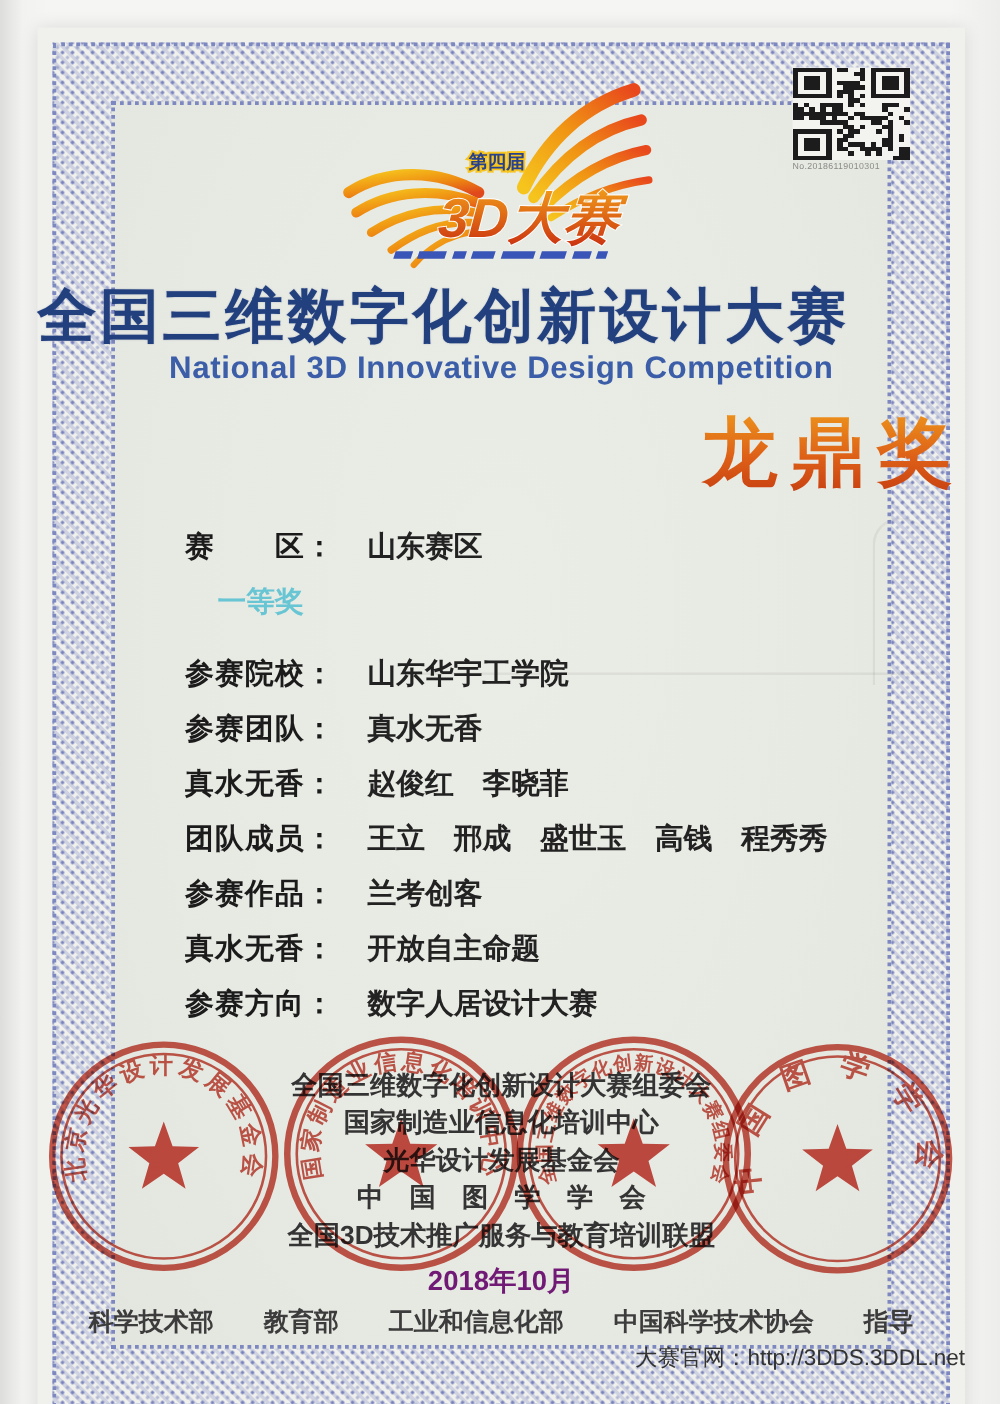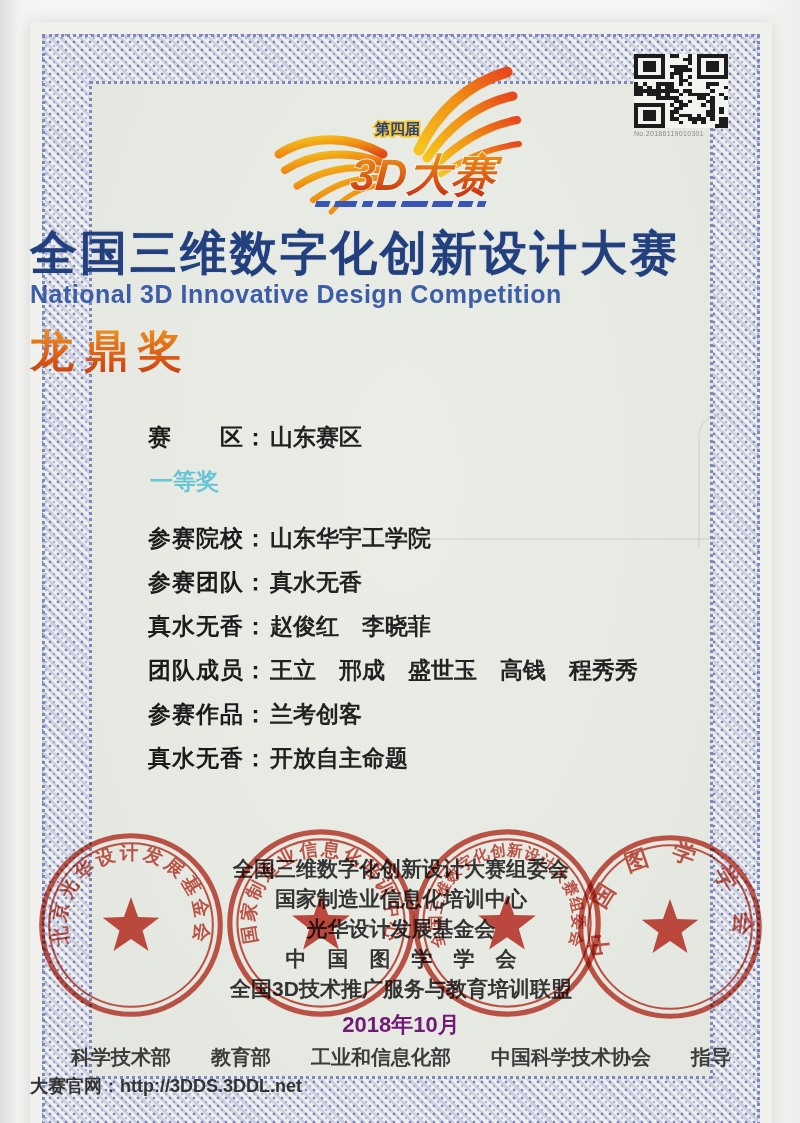--- a/index.html
+++ b/index.html
@@ -26,7 +26,7 @@
   .title{position:absolute;left:0;top:200px;width:100%;text-align:left;margin:0;
     font-size:47px;font-weight:bold;color:#23407e;letter-spacing:3px;
     text-shadow:0 0 1px rgba(35,64,126,.5);}
-  .subtitle{position:absolute;left:0;top:258px;width:100%;text-align:left;
+  .subtitle{position:absolute;left:0;top:258px;width:100%;text-align:center;
     font-size:25px;font-weight:bold;color:#3c5ea9;letter-spacing:.5px;}
   .award{position:absolute;left:0;top:300px;width:100%;text-align:left;
     font-size:44px;font-weight:bold;letter-spacing:10px;

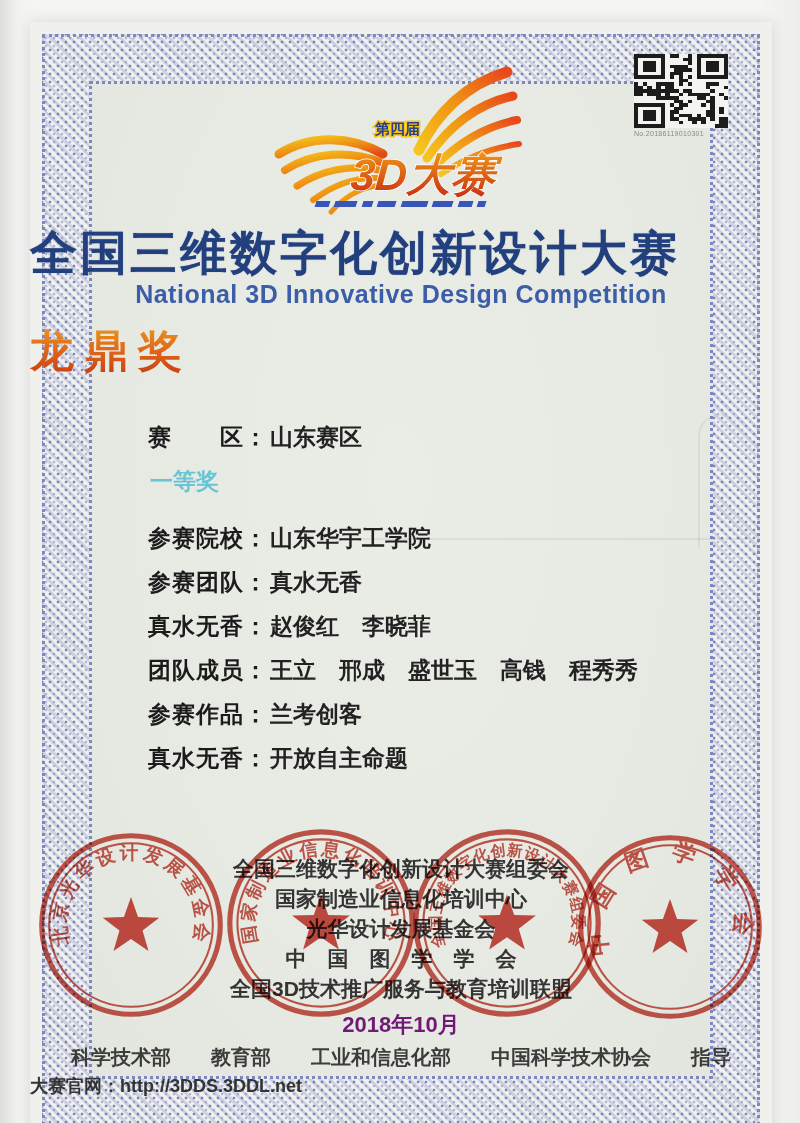--- a/index.html
+++ b/index.html
@@ -28,8 +28,8 @@
     text-shadow:0 0 1px rgba(35,64,126,.5);}
   .subtitle{position:absolute;left:0;top:258px;width:100%;text-align:center;
     font-size:25px;font-weight:bold;color:#3c5ea9;letter-spacing:.5px;}
-  .award{position:absolute;left:0;top:300px;width:100%;text-align:left;
-    font-size:44px;font-weight:bold;letter-spacing:10px;
+  .award{position:absolute;left:0;top:300px;width:100%;text-align:right;
+    font-size:60px;font-weight:bold;letter-spacing:10px;
     background:linear-gradient(180deg,#f09d1d 0%,#dd5f17 55%,#c23710 100%);
     -webkit-background-clip:text;background-clip:text;color:transparent;}
   

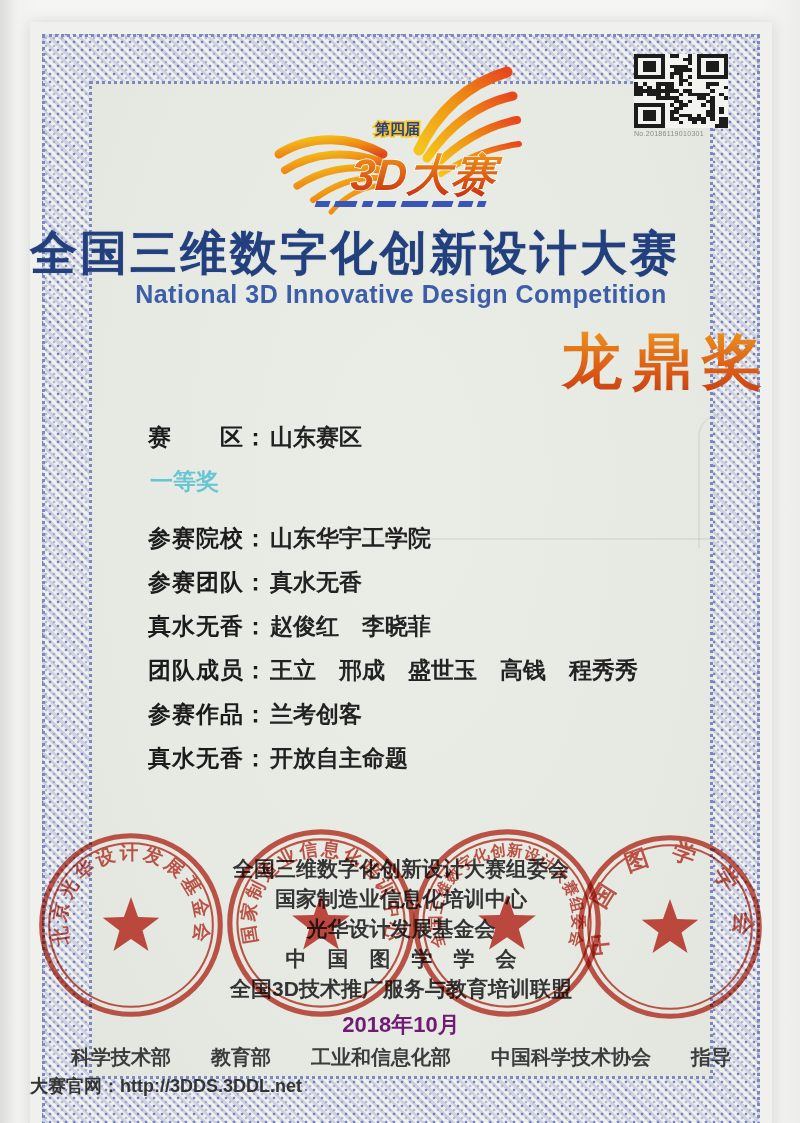--- a/index.html
+++ b/index.html
@@ -37,7 +37,7 @@
   .field-row{display:flex;align-items:center;margin-bottom:13px;}
   .field-row.gap-after{margin-bottom:26px;}
   .field-label{font-size:23px;font-weight:bold;color:#1b1b1b;white-space:pre;letter-spacing:1px;}
-  .field-value{font-size:23px;font-weight:bold;color:#222;margin-left:2px;
+  .field-value{font-size:23px;font-weight:bold;color:#222;margin-left:26px;
     font-family:"DejaVu Serif","Liberation Serif",serif;white-space:pre;}
   .field-value.highlight{color:#68c5d3;}
   

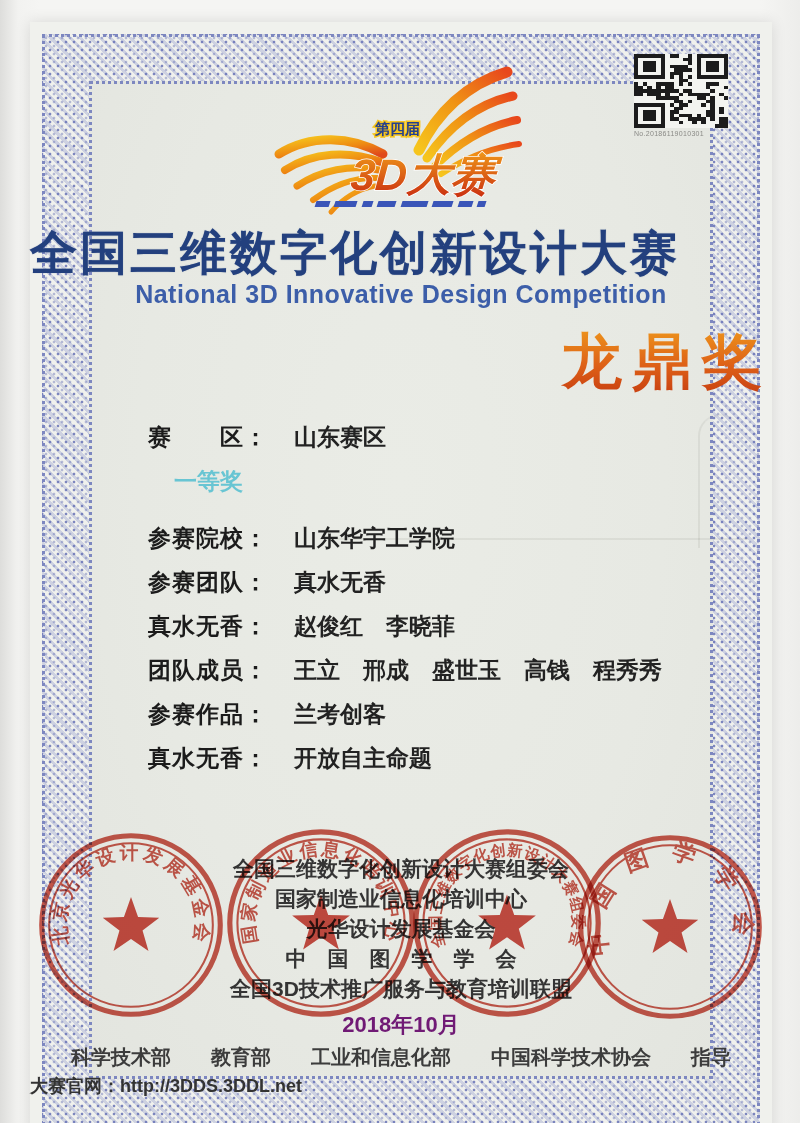--- a/index.html
+++ b/index.html
@@ -387,6 +387,10 @@
       <span class="field-label">真水无香：</span>
       <span class="field-value">开放自主命题</span>
     </div>
+    <div class="field-row">
+      <span class="field-label">参赛方向：</span>
+      <span class="field-value">数字人居设计大赛</span>
+    </div>
   </div>
 
   <div class="issuers">

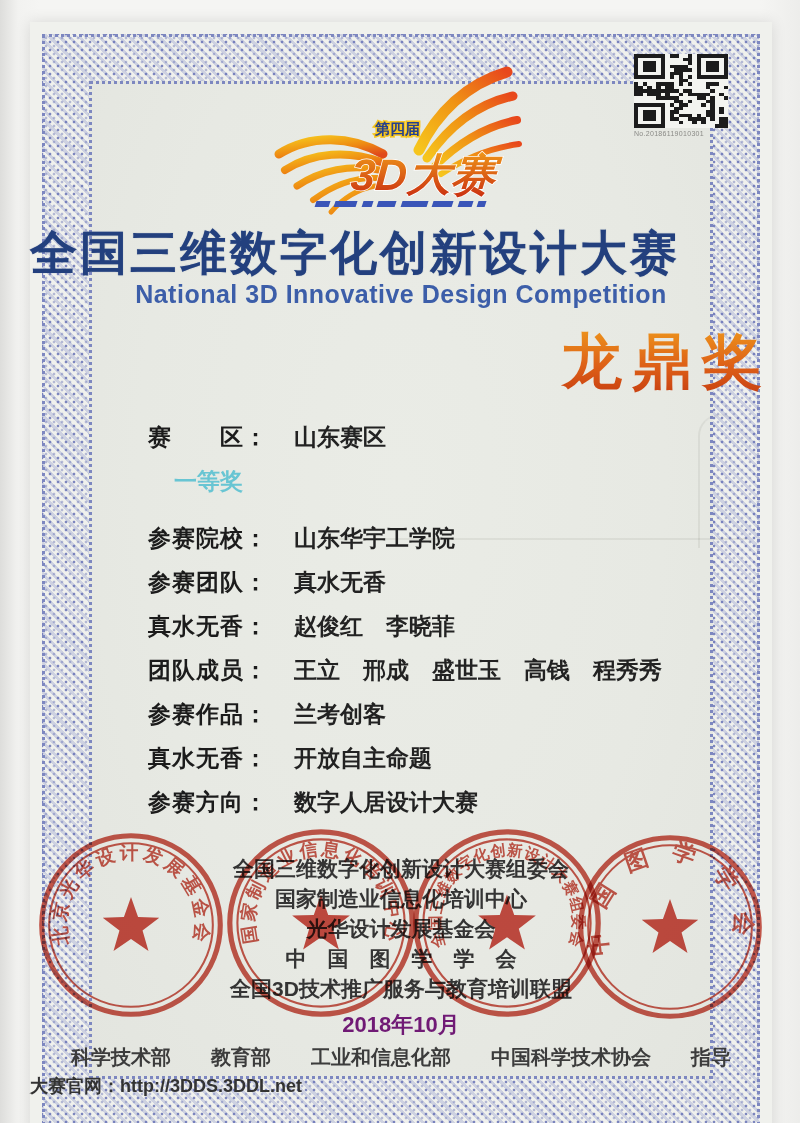--- a/index.html
+++ b/index.html
@@ -68,8 +68,8 @@
   
   .footer-guidance{position:absolute;left:0;top:1022px;width:100%;text-align:center;
     font-size:20px;font-weight:bold;color:#3c3c3c;white-space:pre;z-index:2;}
-  .footer-website{position:absolute;left:0;top:1052px;width:100%;text-align:left;
-    font-size:18px;font-weight:bold;color:#333;z-index:2;}
+  .footer-website{position:absolute;left:0;top:1052px;width:100%;text-align:right;
+    font-size:18px;font-weight:normal;color:#333;z-index:2;}
   
   .logo .edition{font-size:15px;font-weight:bold;}
   .logo .brand{font-size:44px;font-weight:bold;font-style:italic;}

